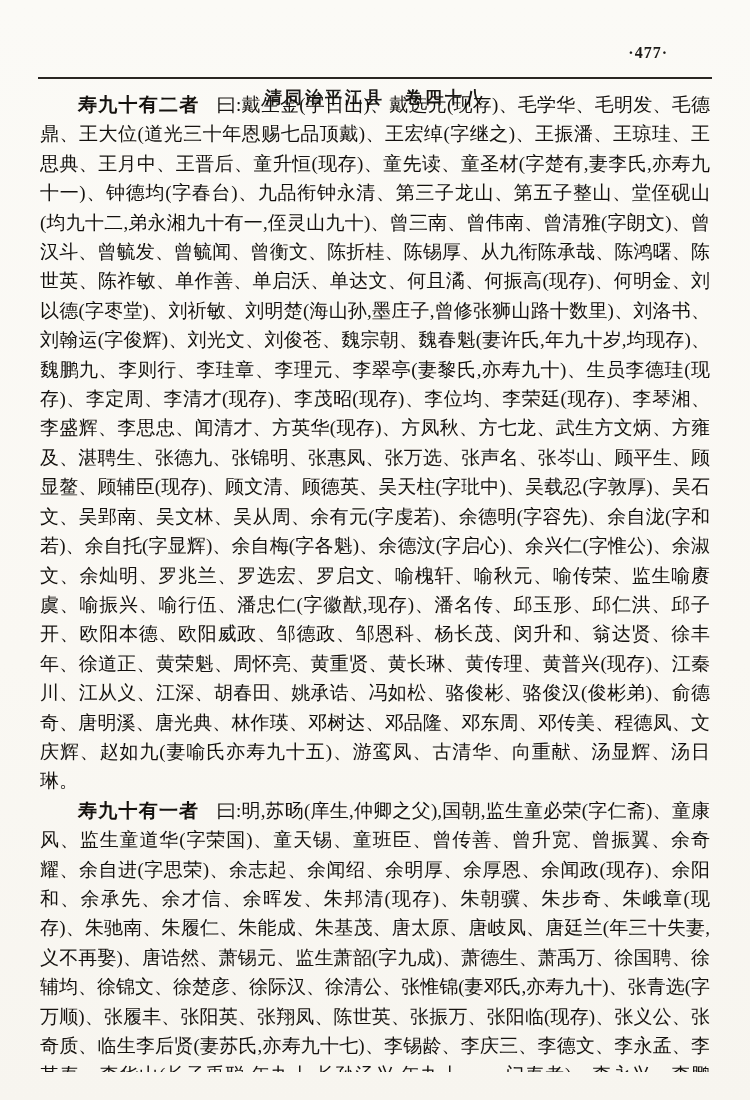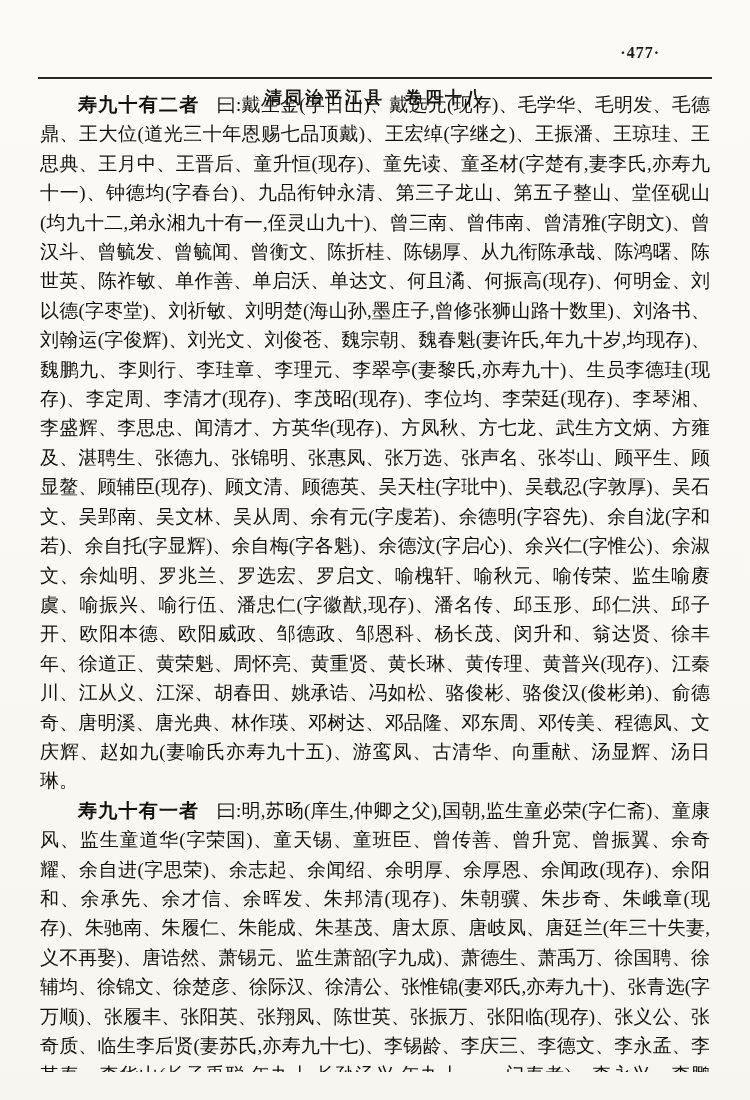--- a/index.html
+++ b/index.html
@@ -31,7 +31,7 @@
   }
   .pagenum{
     position:absolute;
-    right:50px;top:0;
+    right:42px;top:0;
     font-size:16px;
     font-weight:bold;
     letter-spacing:1px;

